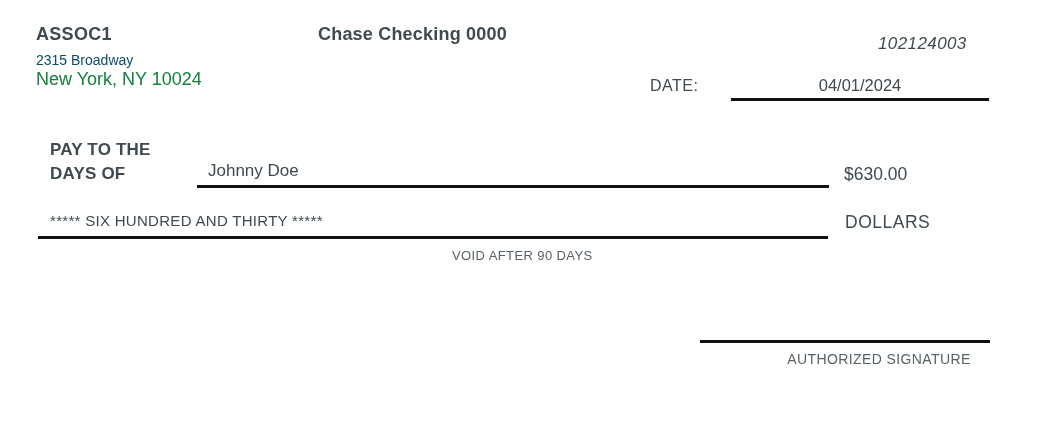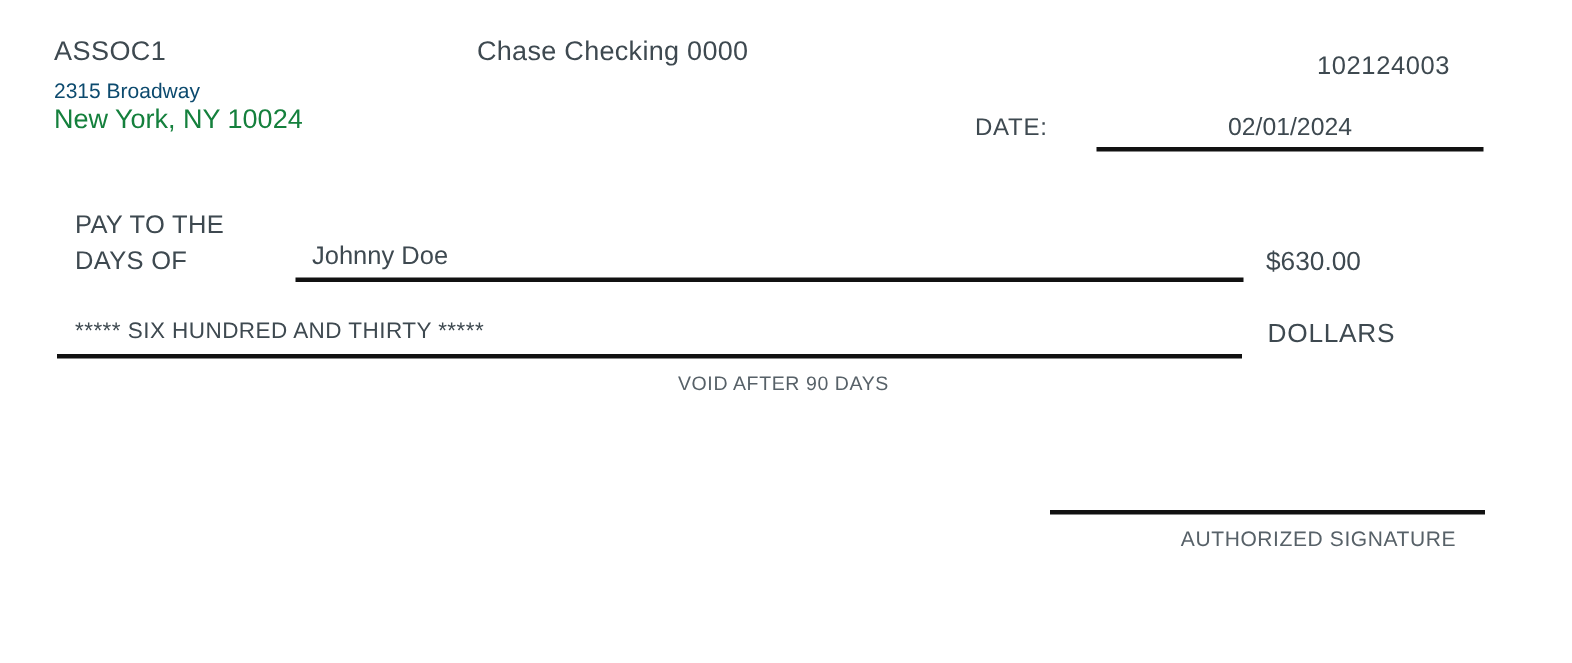--- a/index.html
+++ b/index.html
@@ -17,7 +17,7 @@
     -webkit-font-smoothing: antialiased;
   }
   .abs { position: absolute; white-space: nowrap; }
-  .medium { font-weight: 400; }
+  .medium { font-weight: 700; }
   .muted { color: #576168; }
   .line {
     position: absolute;

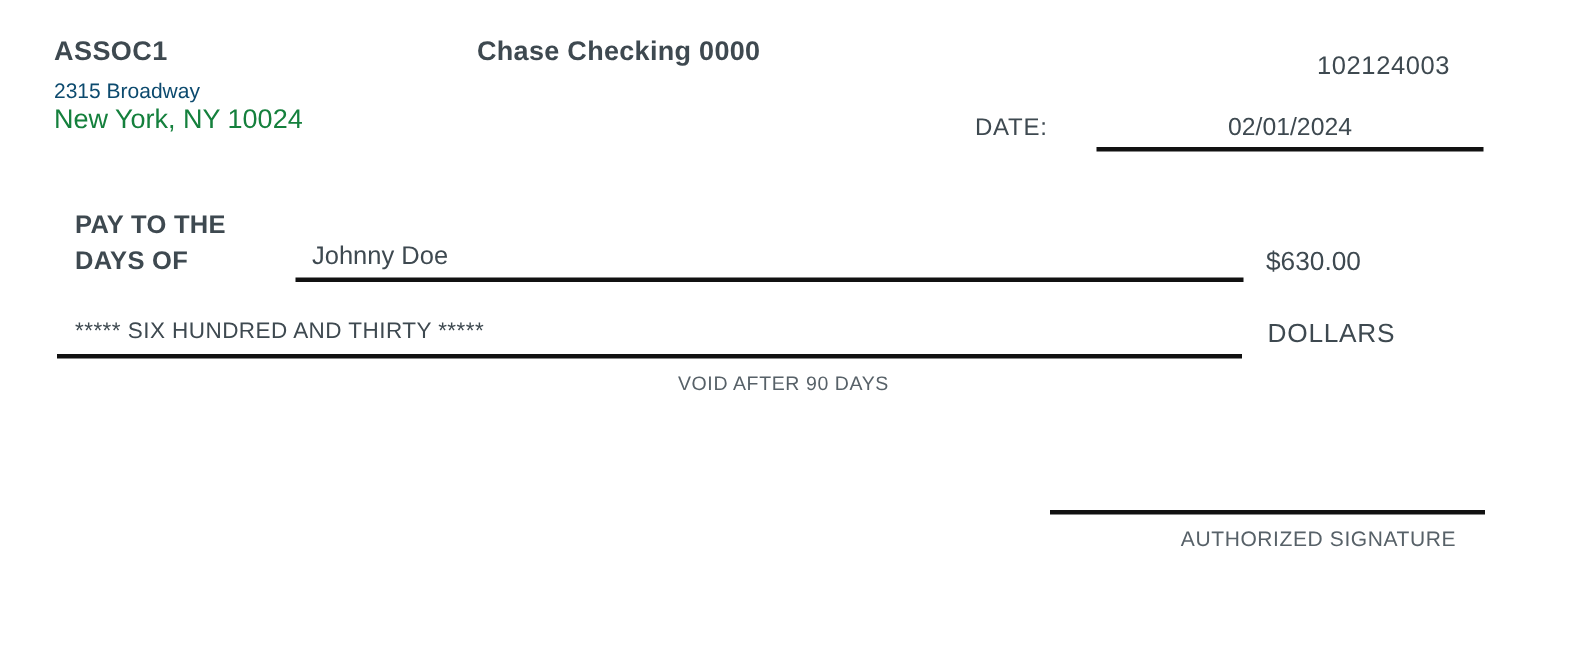--- a/index.html
+++ b/index.html
@@ -29,7 +29,7 @@
   #payer-address1    { left: 36px;  top: 52px;  font-size: 14px; color: #0c4a6e; }
   #payer-address2    { left: 36px;  top: 69px;  font-size: 18px; color: #15803d; }
   #bank-account      { left: 318px; top: 24px;  font-size: 18px; letter-spacing: 0.2px; }
-  #check-number      { left: 878px; top: 34px;  font-size: 17px; letter-spacing: 0.4px; }
+  #check-number      { left: 878px; top: 34px;  font-size: 17px; letter-spacing: 0.4px; font-style: italic; }
   #date-label        { left: 650px; top: 77px;  font-size: 16px; letter-spacing: 0.5px; }
   #date-value        { left: 731px; top: 76px;  width: 258px; text-align: center; font-size: 16.5px; }
   #date-line         { left: 731px; top: 98px;  width: 258px; }

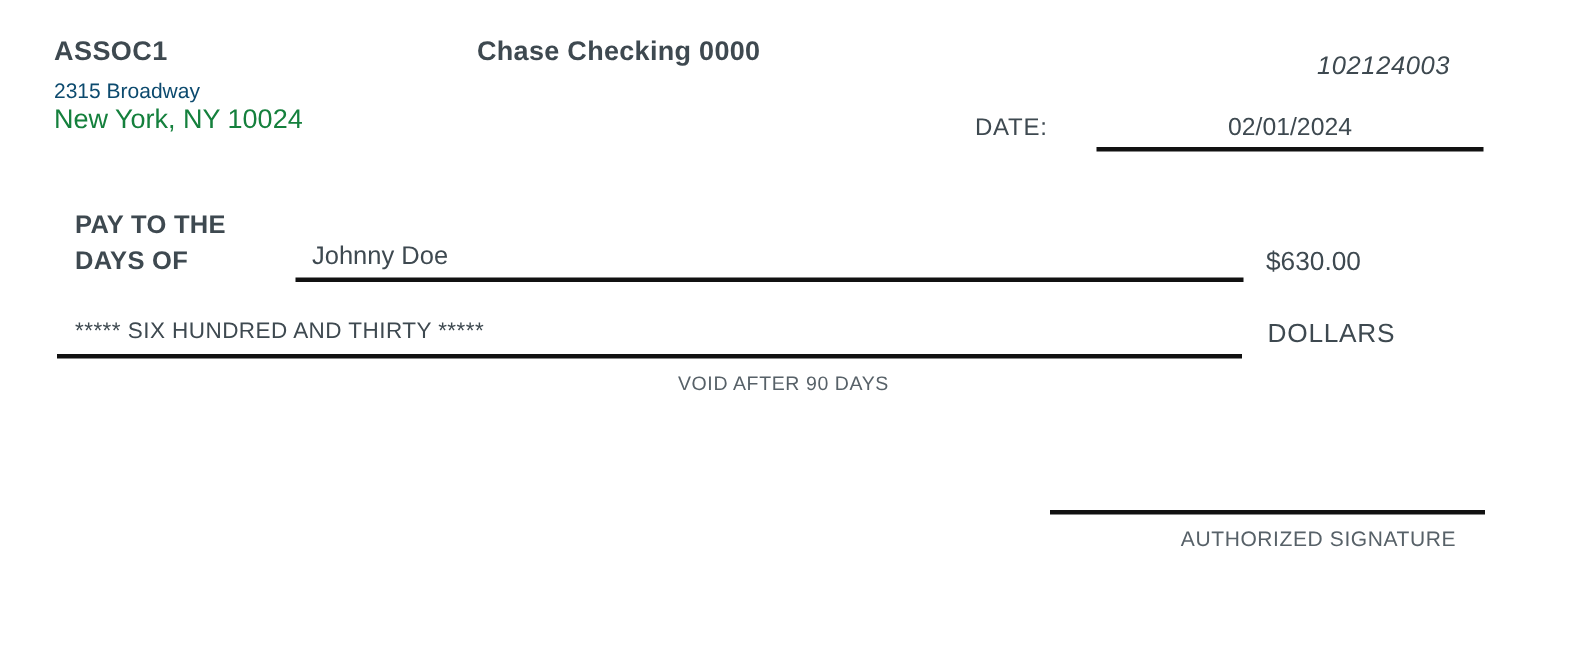--- a/index.html
+++ b/index.html
@@ -56,7 +56,7 @@
 <div id="check-number" class="abs">102124003</div>
 
 <div id="date-label" class="abs">DATE:</div>
-<div id="date-value" class="abs">02/01/2024</div>
+<div id="date-value" class="abs">04/01/2024</div>
 <div id="date-line" class="line"></div>
 
 <div id="pay-to-line1" class="abs medium">PAY TO THE</div>

